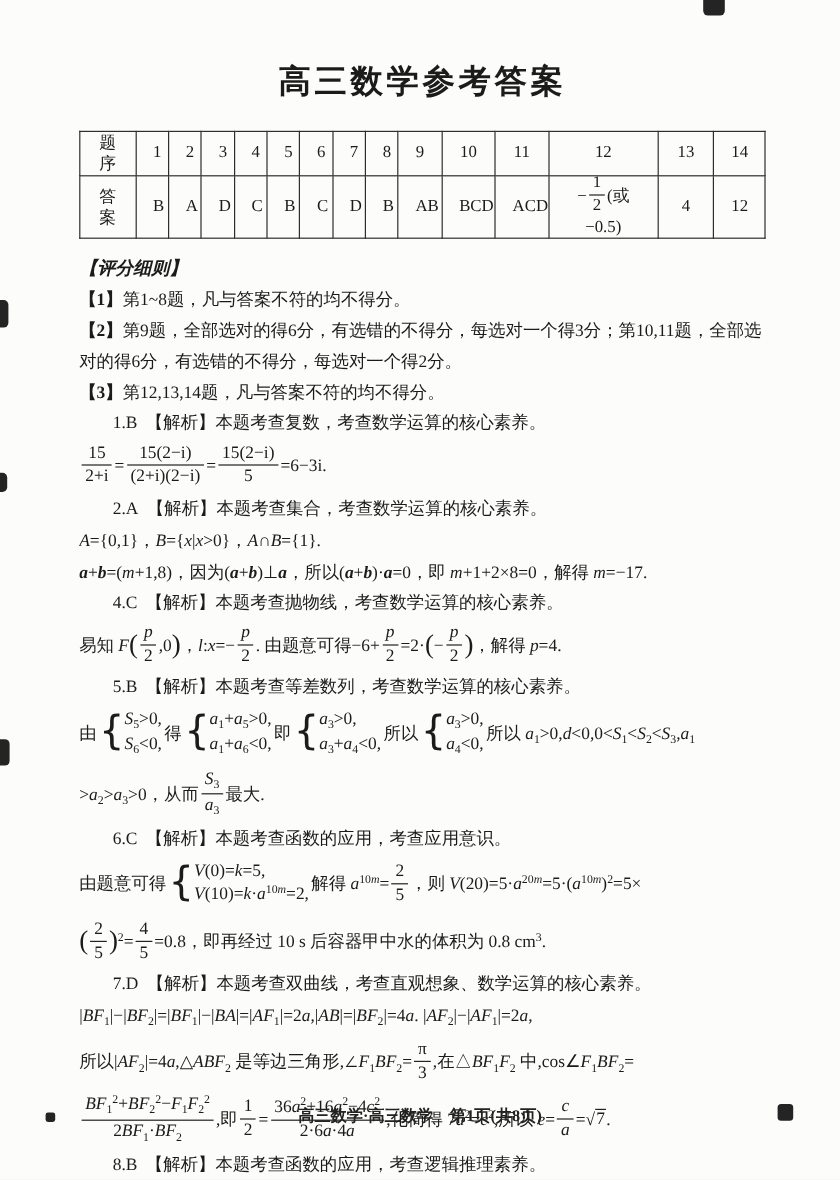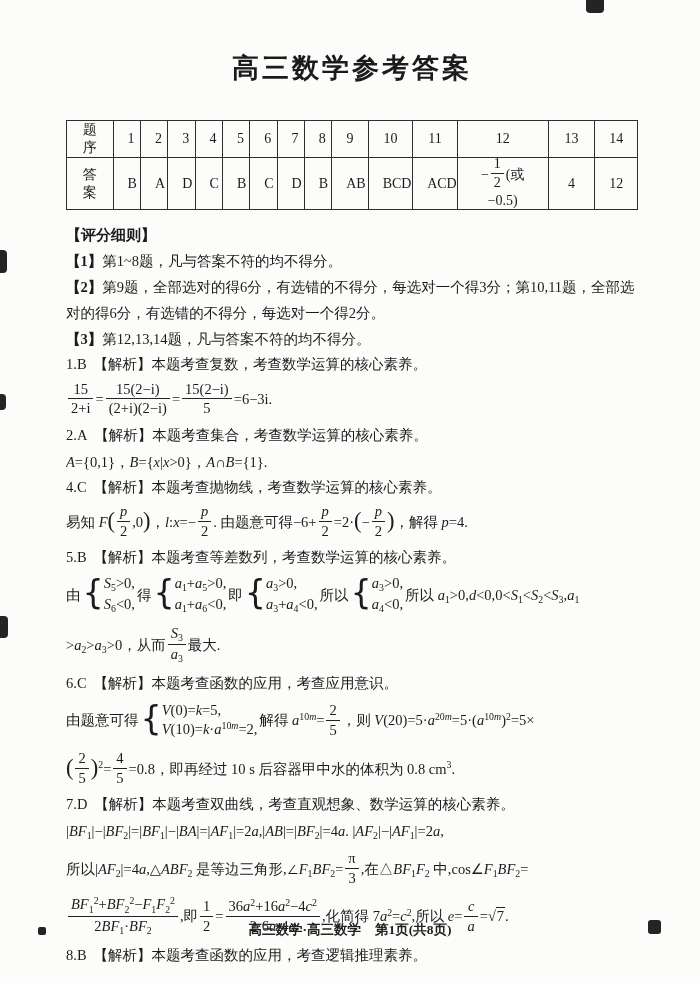--- a/index.html
+++ b/index.html
@@ -13,7 +13,7 @@
   .content { padding:50px 62px 0 66px; }
   .title {
     text-align:center; font-size:27px; font-weight:bold;
-    letter-spacing:3px; margin-bottom:34px;
+    letter-spacing:3px; margin-bottom:23px;
   }
   table.answers { width:100%; border-collapse:collapse; table-layout:fixed; margin-bottom:12px; }
   table.answers td {

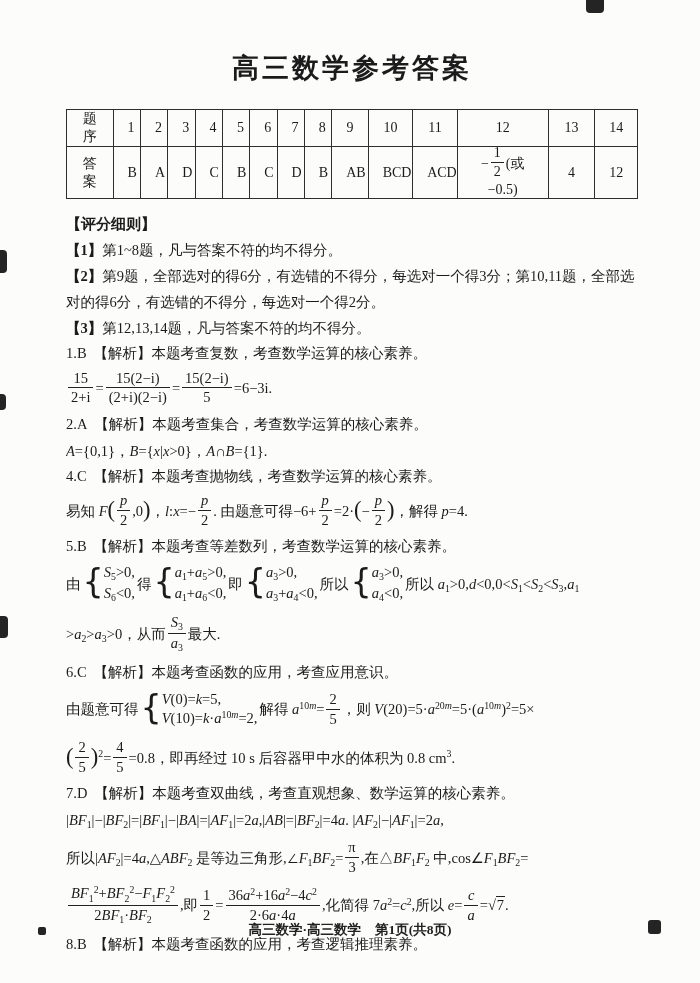--- a/index.html
+++ b/index.html
@@ -20,7 +20,7 @@
     border:1.2px solid #2e2e2e; text-align:center; vertical-align:middle;
     height:37px; font-size:14px; padding:0 14px; overflow:hidden;
   }
-  .section-head { font-weight:bold; font-size:15px; line-height:1.8; }
+  .section-head { font-weight:bold; font-size:15px; line-height:1.8;font-style:italic; }
   .rule { line-height:1.78; }
   .rule b { font-weight:bold; }
   .sol-head { line-height:1.72; }

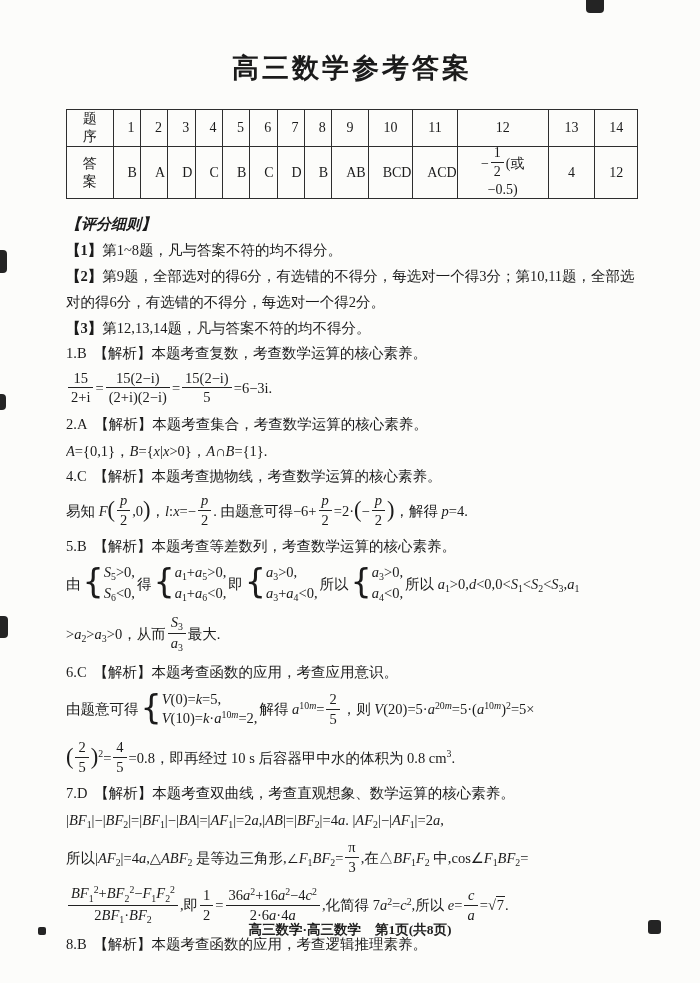--- a/index.html
+++ b/index.html
@@ -24,7 +24,7 @@
   .rule { line-height:1.78; }
   .rule b { font-weight:bold; }
   .sol-head { line-height:1.72; }
-  .sol-head .num { margin-right:7px; }
+  .sol-head .num { margin-right:7px;margin-left:28px; }
   .sol-head .tag { font-weight:normal; }
   .math-line { line-height:1.25; padding:5px 0 4px 0; white-space:nowrap; overflow:hidden; }
   

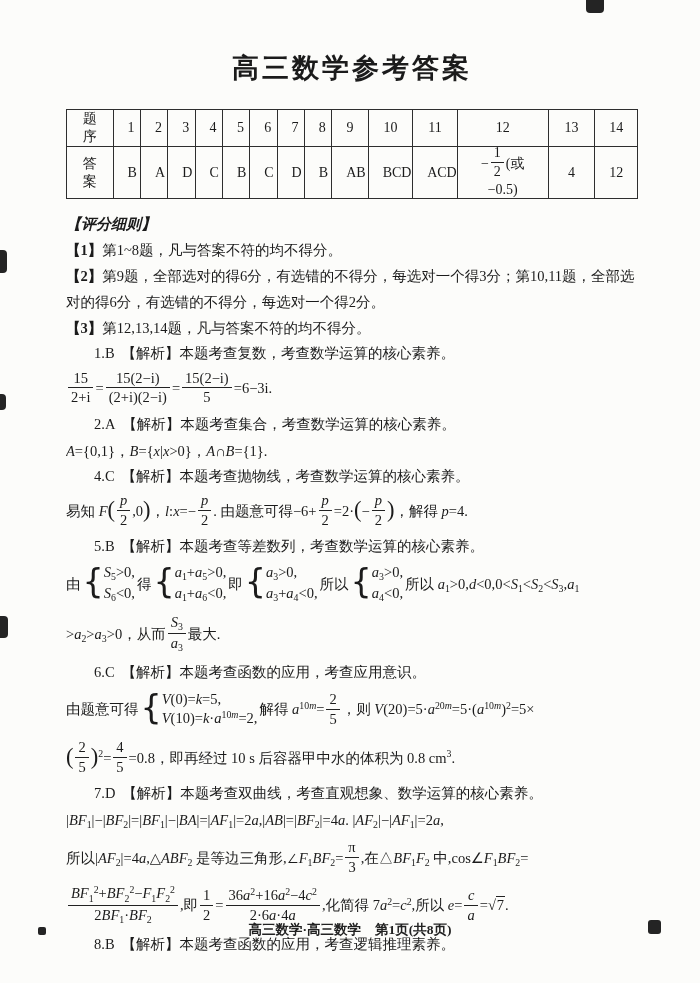--- a/index.html
+++ b/index.html
@@ -140,6 +140,7 @@
       <p class="sol-head"><span class="num">2.A</span><b class="tag">【解析】</b><span>本题考查集合，考查数学运算的核心素养。</span></p>
       <p class="math-line"><i>A</i>={0,1}，<i>B</i>={<i>x</i>|<i>x</i>&gt;0}，<i>A</i>∩<i>B</i>={1}.</p>
 
+      <p class="math-line"><b><i>a</i></b>+<b><i>b</i></b>=(<i>m</i>+1,8)，因为(<b><i>a</i></b>+<b><i>b</i></b>)⊥<b><i>a</i></b>，所以(<b><i>a</i></b>+<b><i>b</i></b>)·<b><i>a</i></b>=0，即 <i>m</i>+1+2×8=0，解得 <i>m</i>=−17.</p>
 
       <p class="sol-head"><span class="num">4.C</span><b class="tag">【解析】</b><span>本题考查抛物线，考查数学运算的核心素养。</span></p>
       <p class="math-line">易知 <i>F</i><span class="bp">(</span><span class="frac"><span class="n"><i>p</i></span><span class="d">2</span></span>,0<span class="bp">)</span>，<i>l</i>:<i>x</i>=−<span class="frac"><span class="n"><i>p</i></span><span class="d">2</span></span>. 由题意可得−6+<span class="frac"><span class="n"><i>p</i></span><span class="d">2</span></span>=2·<span class="bp">(</span>−<span class="frac"><span class="n"><i>p</i></span><span class="d">2</span></span><span class="bp">)</span>，解得 <i>p</i>=4.</p>

